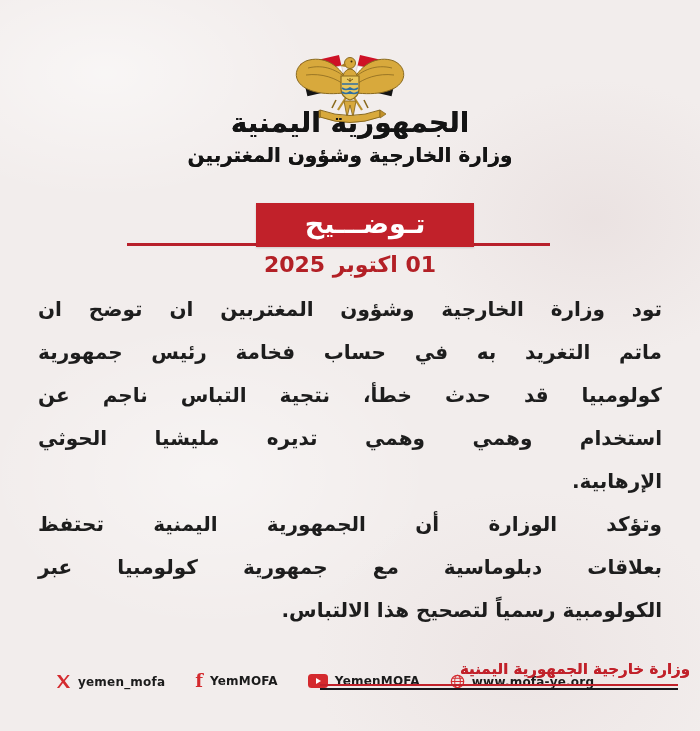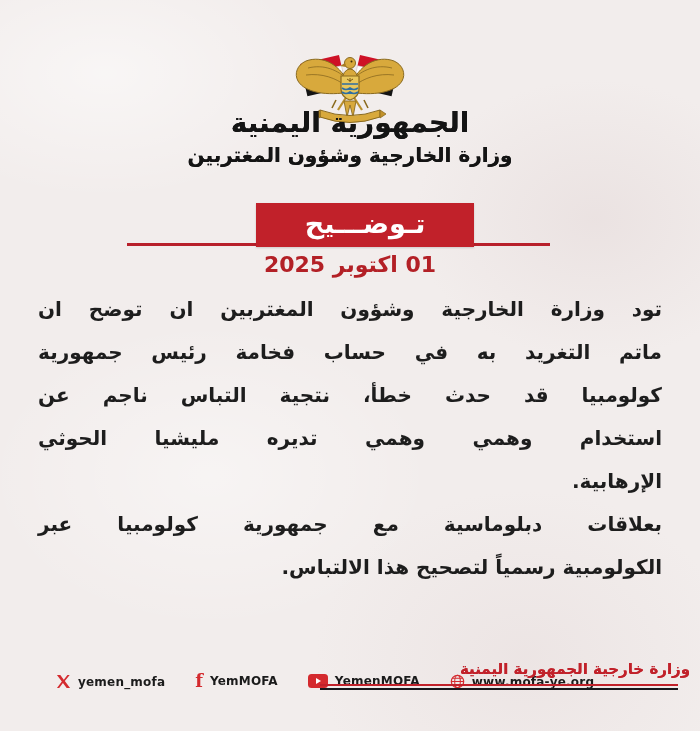--- a/index.html
+++ b/index.html
@@ -107,6 +107,7 @@
         <div class="bline">الإرهابية.</div>
       </div>
     <div class="para">
+        <div class="bline">وتؤكد الوزارة أن الجمهورية اليمنية تحتفظ</div>
         <div class="bline">بعلاقات دبلوماسية مع جمهورية كولومبيا عبر</div>
         <div class="bline">الكولومبية رسمياً لتصحيح هذا الالتباس.</div>
       </div>

